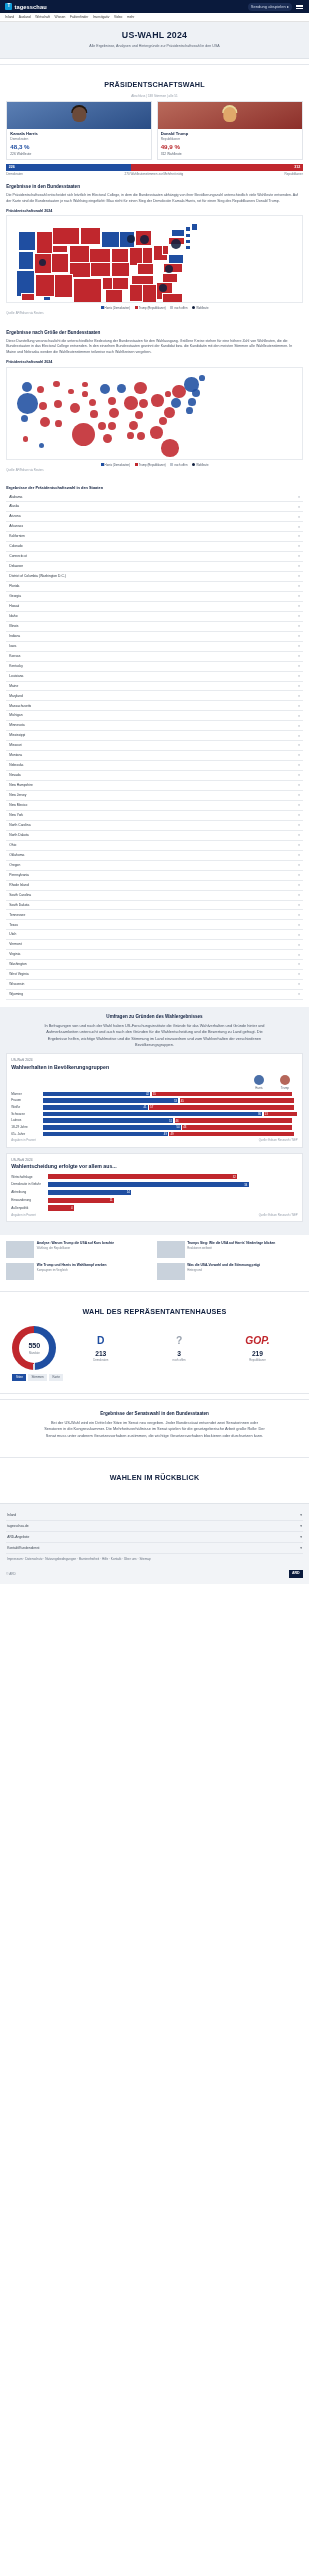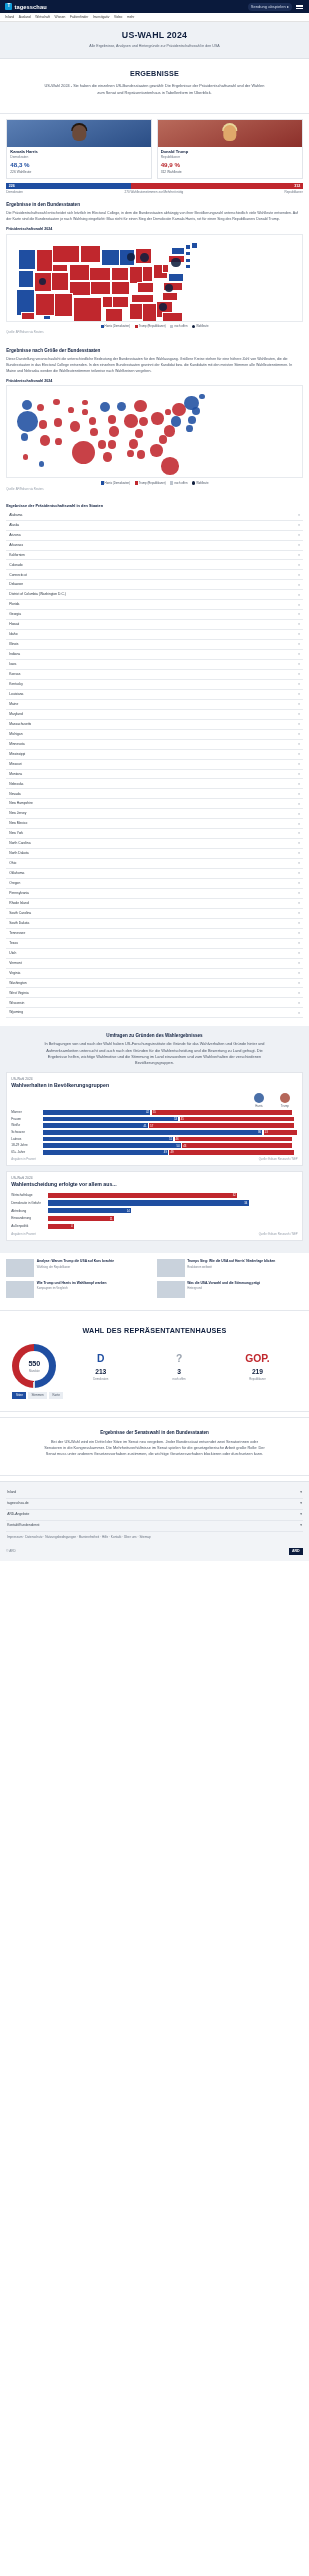--- a/index.html
+++ b/index.html
@@ -247,10 +247,6 @@
     <div class="sub">Alle Ergebnisse, Analysen und Hintergründe zur Präsidentschaftswahl in den USA</div>
   </div>
 
-  <div class="section">
-    <div class="section-head">ERGEBNISSE</div>
-    <div class="section-sub">US-Wahl 2024 - Sie haben die einzelnen US-Bundesstaaten gewählt: Die Ergebnisse der Präsidentschaftswahl und der Wahlen zum Senat und Repräsentantenhaus in Tabellenform im Überblick.</div>
-  </div>
 
   <div class="divider"></div>
 

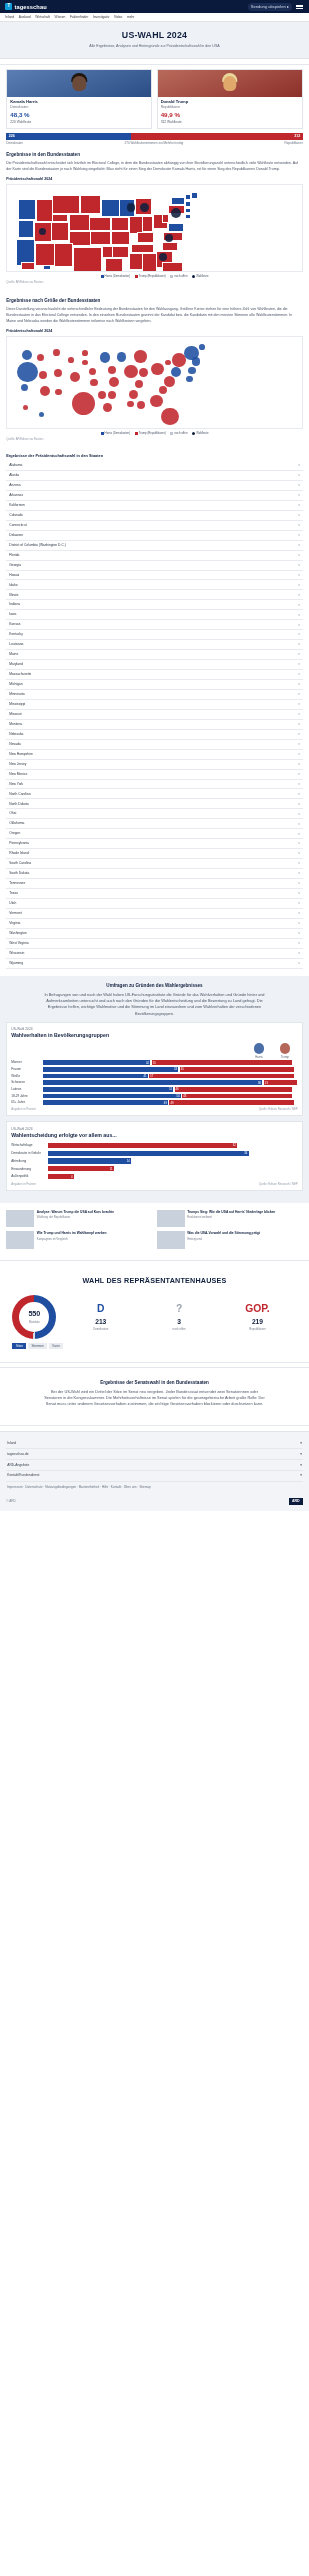--- a/index.html
+++ b/index.html
@@ -250,6 +250,10 @@
 
   <div class="divider"></div>
 
+  <div class="section" style="padding-bottom:2.1px;">
+    <div class="section-head">PRÄSIDENTSCHAFTSWAHL</div>
+    <div class="center small-note">Abschluss | 538 Stimmen | alle 51</div>
+  </div>
 
   <div class="cand-wrap">
     <div class="cand dem">

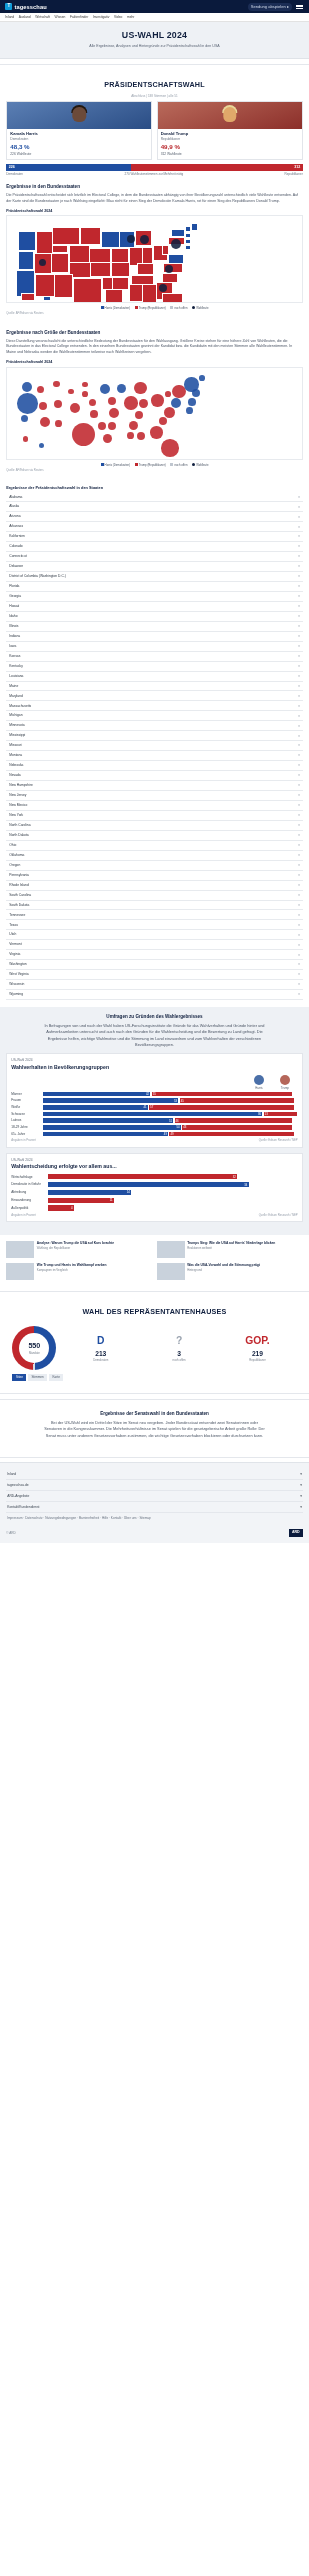--- a/index.html
+++ b/index.html
@@ -190,7 +190,7 @@
   .hr-col .sym { font-size:10.3px; font-weight:bold; }
   .hr-col .sym.d { color:#1f4ea1; }
   .hr-col .sym.q { color:#9aa3af; }
-  .hr-col .sym.g { color:#c0272d; }
+  .hr-col .sym.g { color:#c0272d;font-style:italic; }
   .hr-col .v { font-size:6.7px; font-weight:bold; color:#11203f; }
   .hr-col .c { font-size:2.8px; color:#7a838f; }
   .tabs { display:flex; gap:1.5px; padding:4.1px 6.2px 0; }

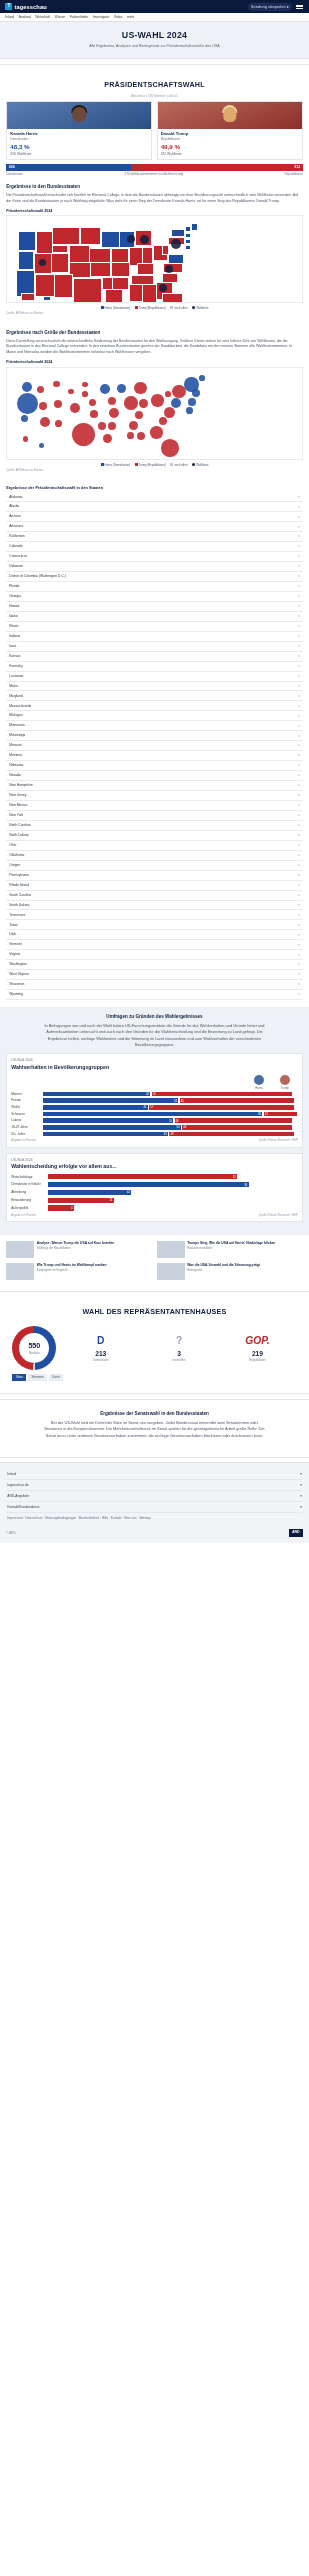--- a/index.html
+++ b/index.html
@@ -810,6 +810,9 @@
 
   <div class="divider"></div>
 
+  <div class="section" style="min-height:41px;">
+    <div class="section-head">WAHLEN IM RÜCKBLICK</div>
+  </div>
 
   <div class="footer">
     <div class="f-row">

